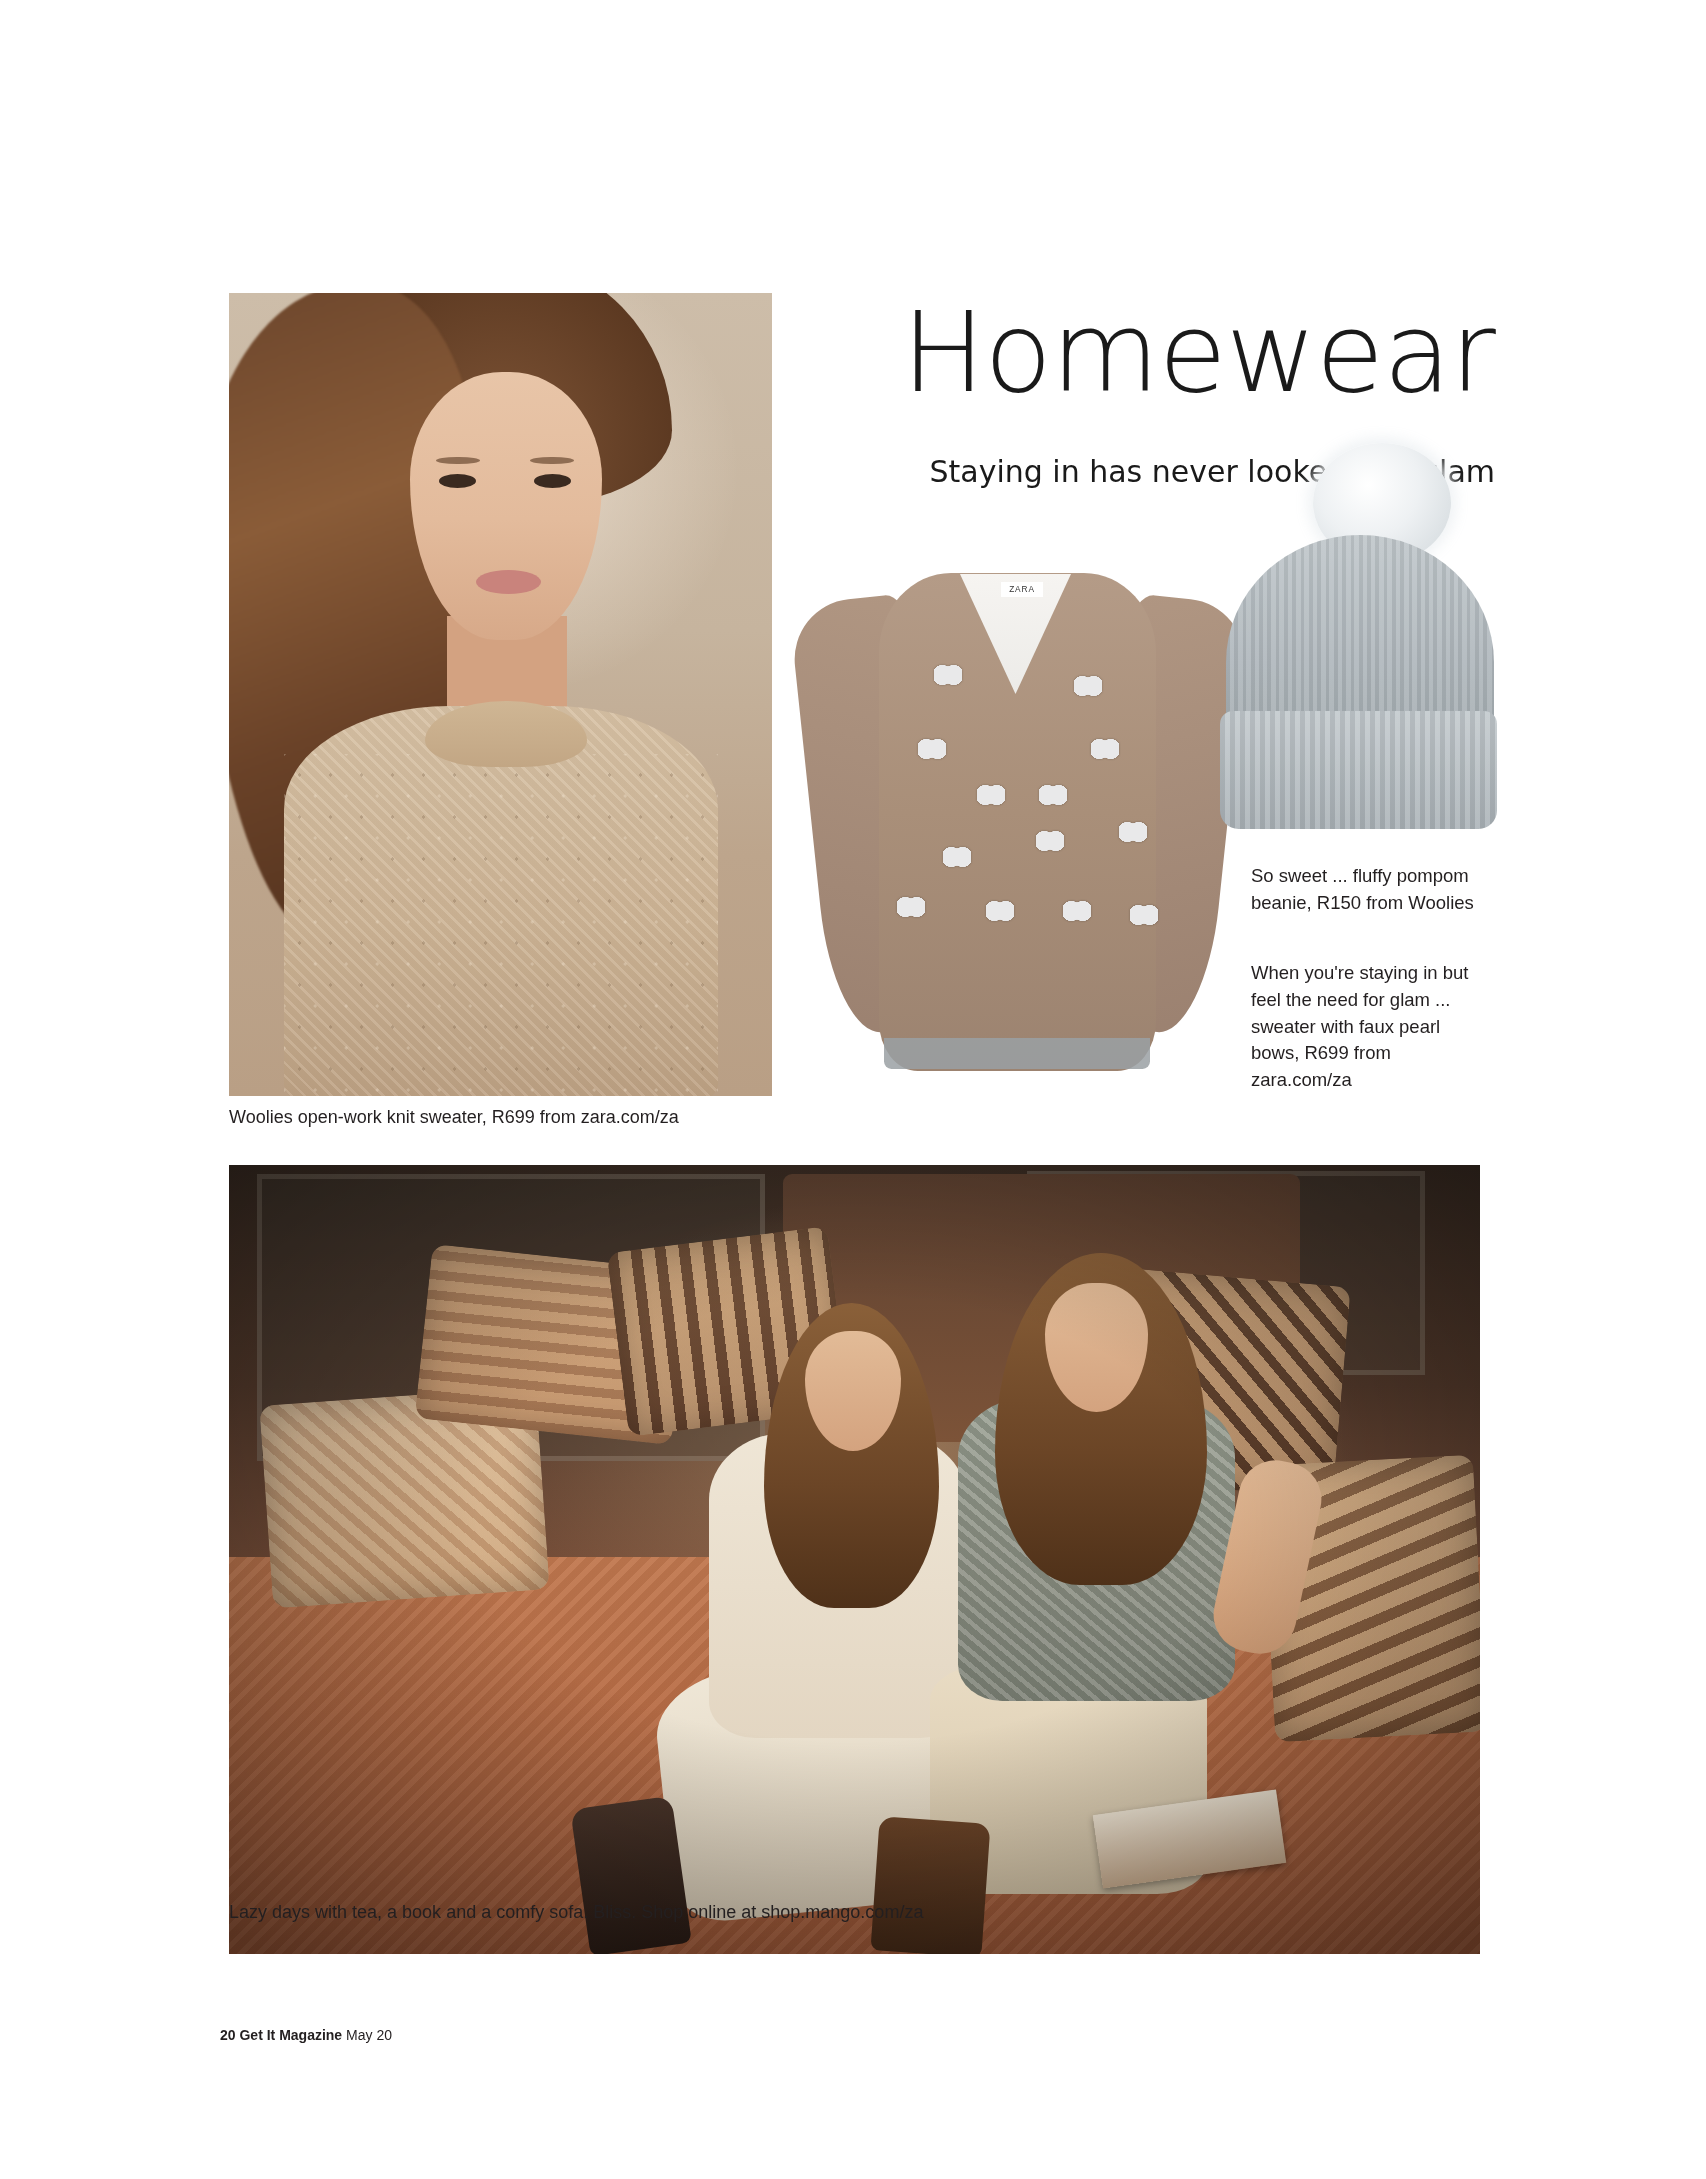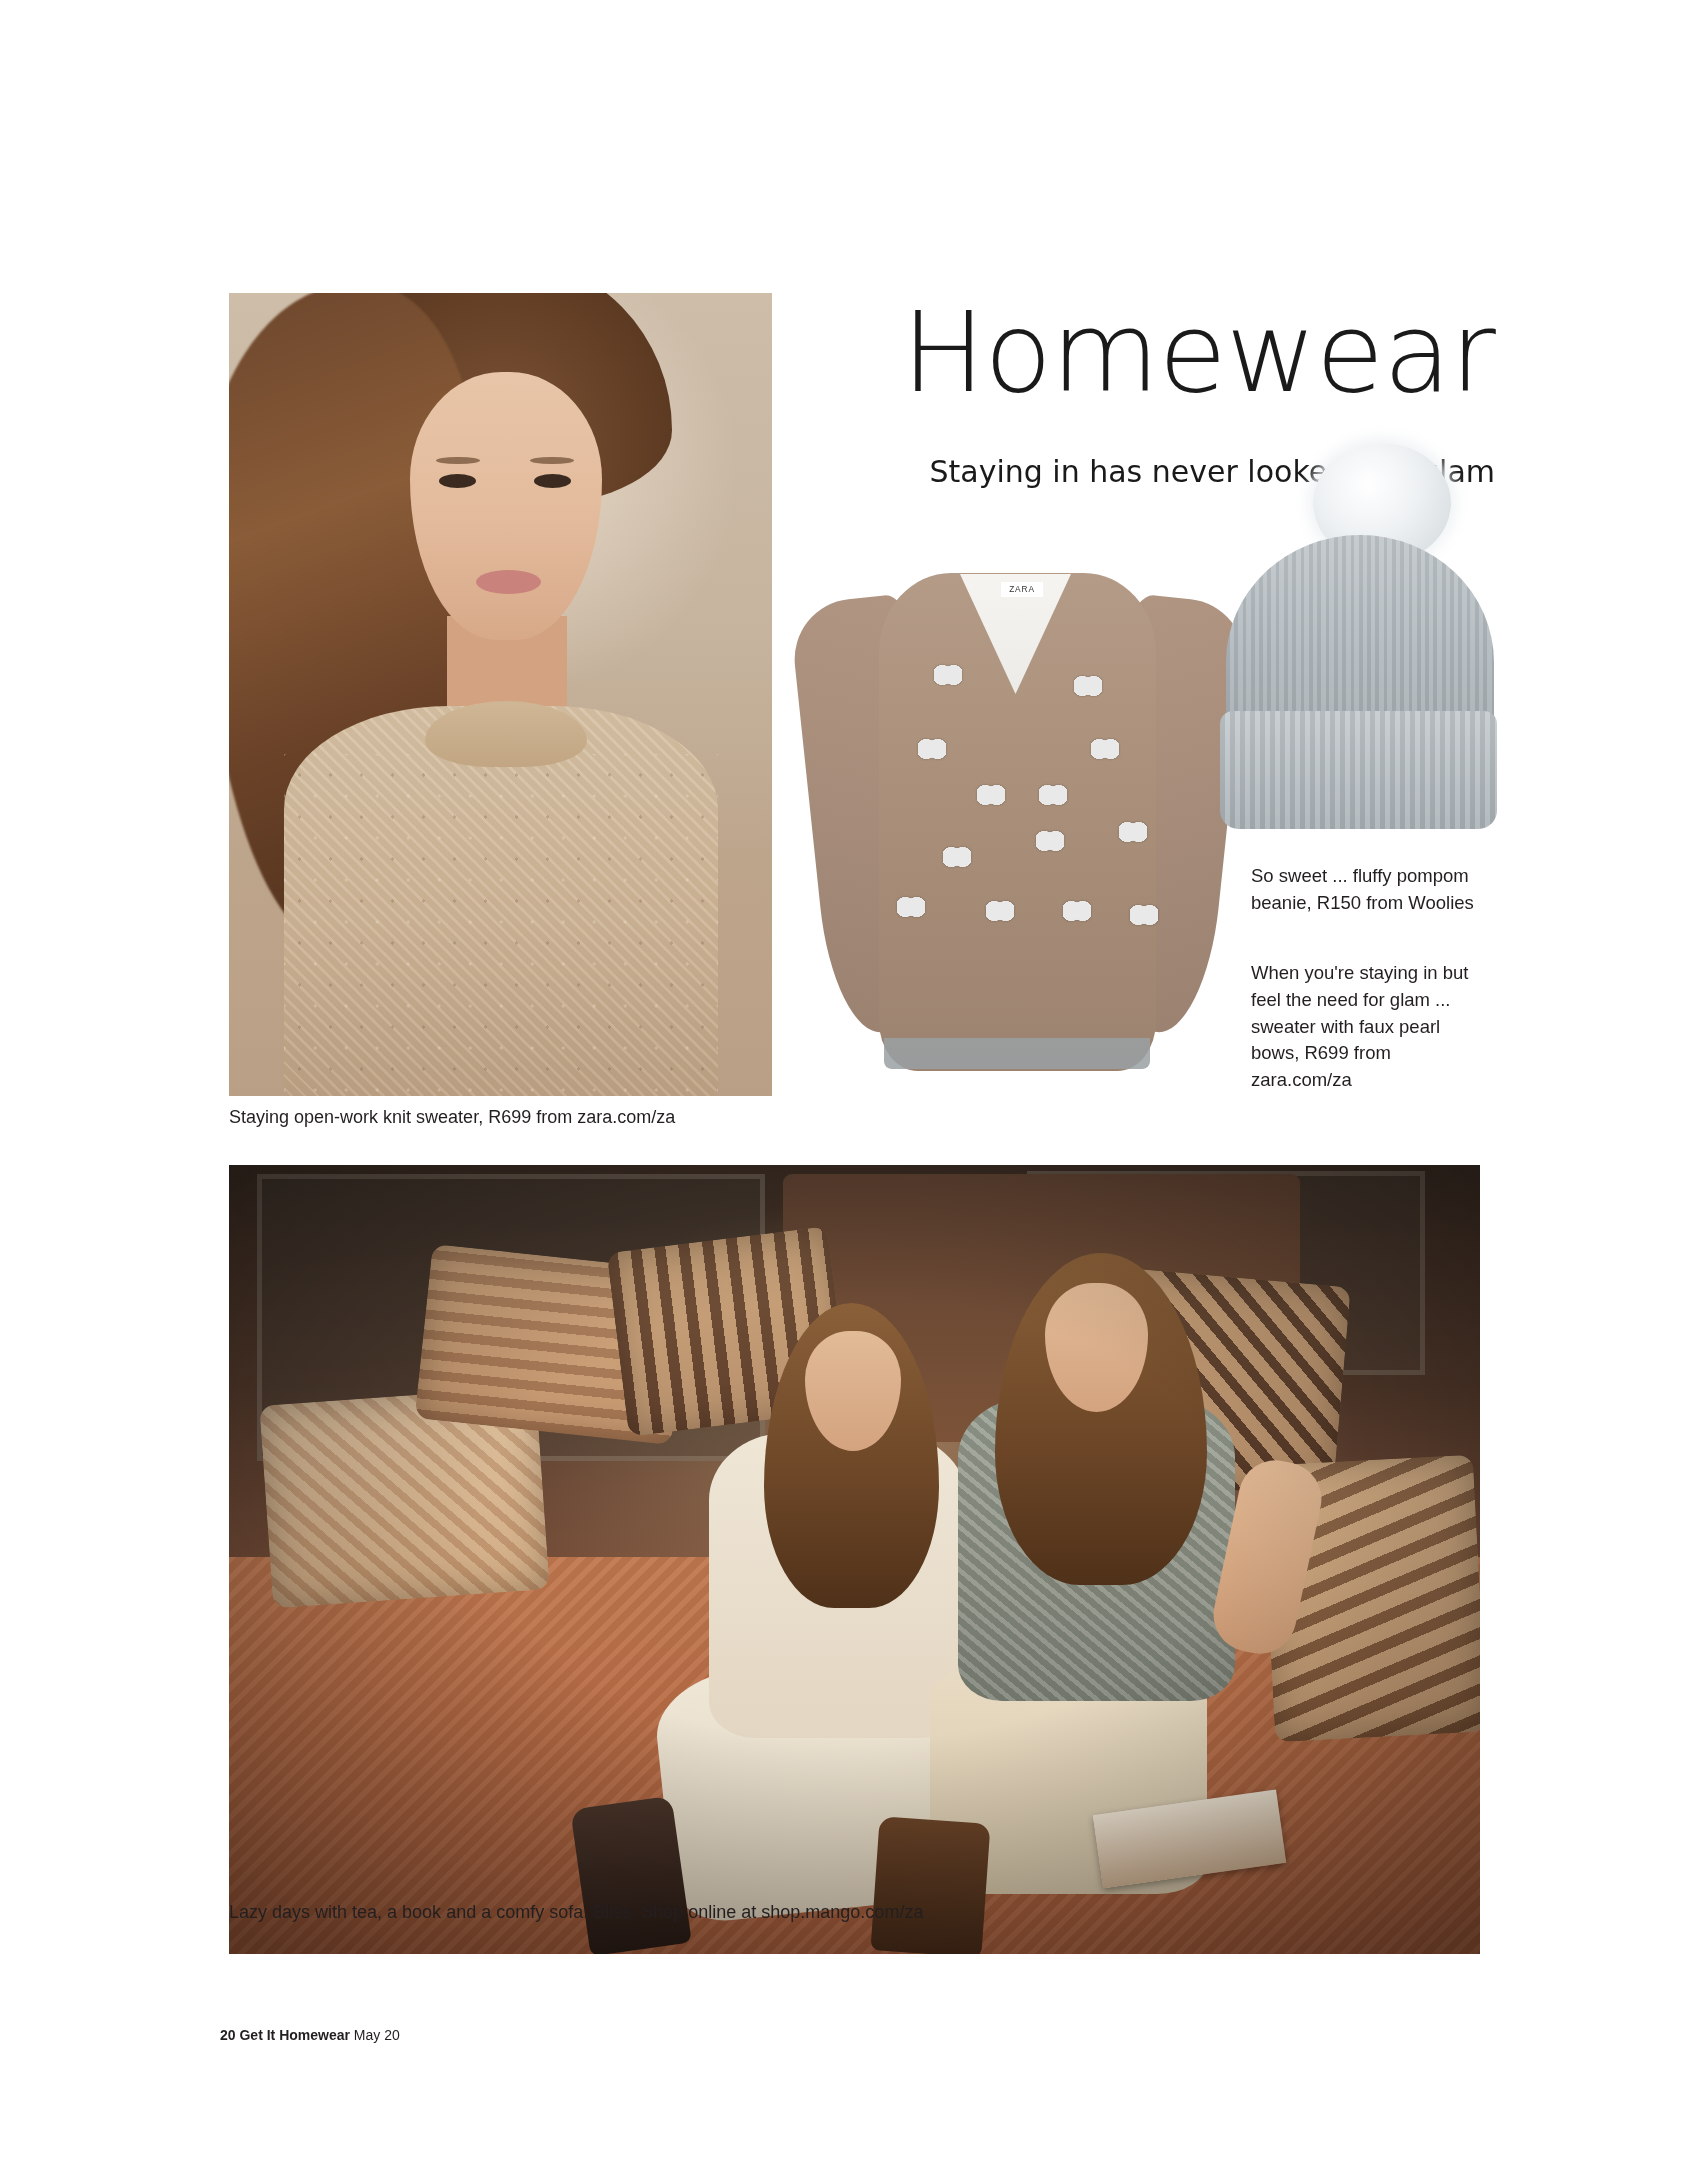--- a/index.html
+++ b/index.html
@@ -486,7 +486,7 @@
     <div class="pm-collar"></div>
   </div>
 
-  <div class="cap-left">Staying open-work knit sweater, R699 from zara.com/za</div>
+  <div class="cap-left">Woolies open-work knit sweater, R699 from zara.com/za</div>
 
   <div class="headline">Homewear</div>
   <div class="subhead">Staying in has never looked this glam</div>

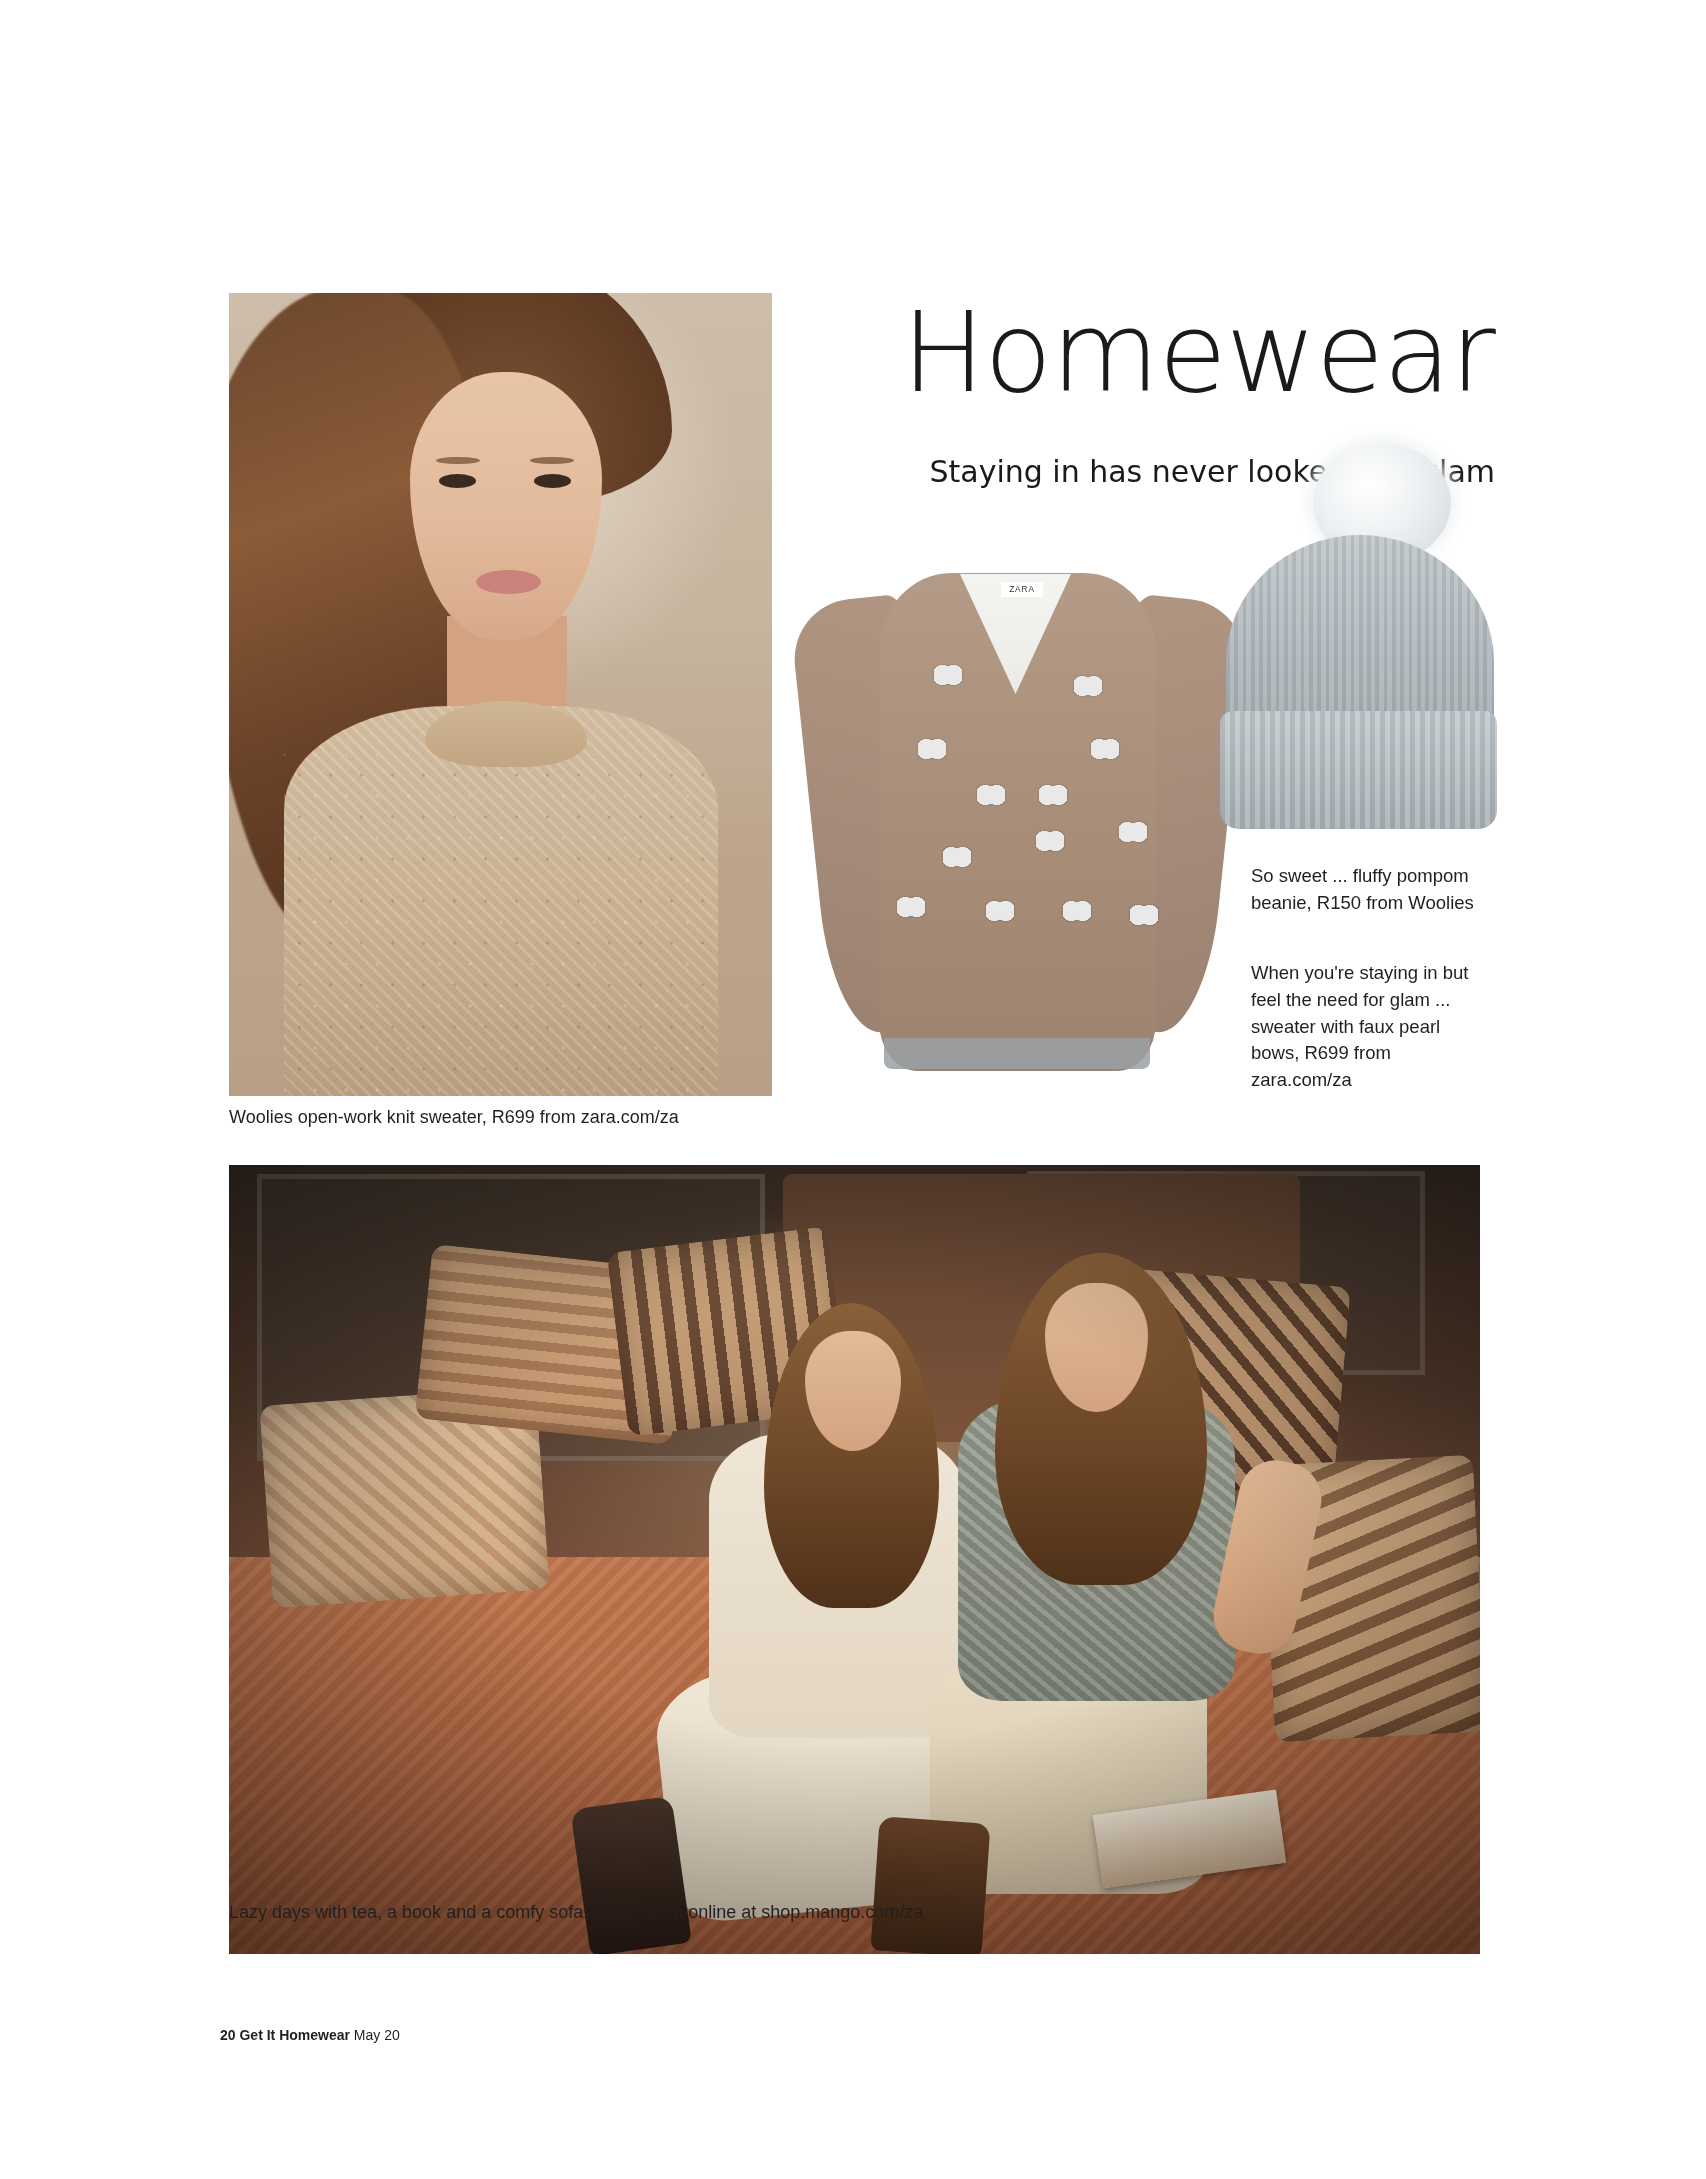--- a/index.html
+++ b/index.html
@@ -557,7 +557,7 @@
 
   <div class="footer">
     <span class="pg">20</span>
-    <span class="mag">Get It Homewear</span>
+    <span class="mag">Get It Magazine</span>
     <span class="issue">May 20</span>
   </div>
 

